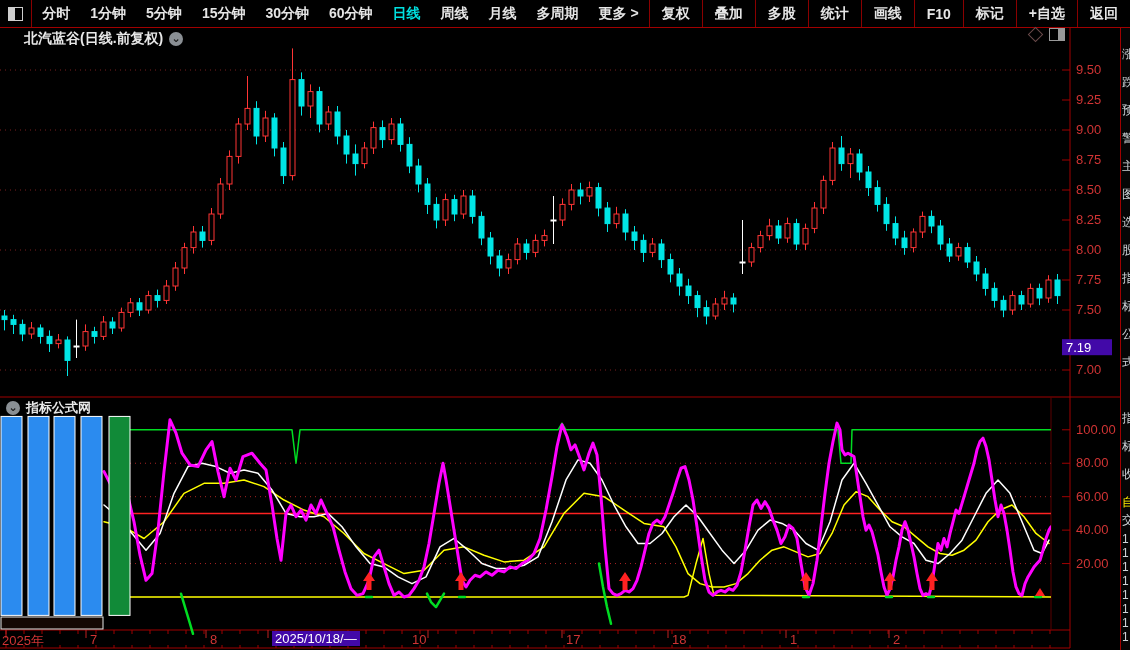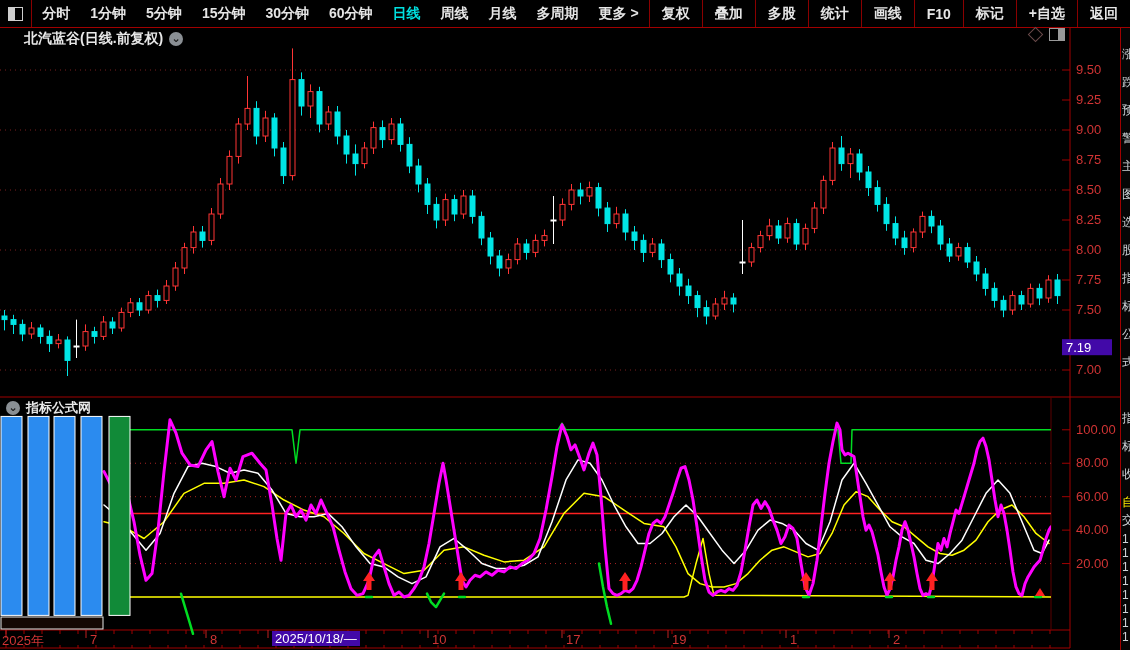--- a/index.html
+++ b/index.html
@@ -562,7 +562,7 @@
       <span class="ax-label" style="left: 90px;">7</span>
       <span class="ax-label" style="left: 210px;">8</span>
       <span class="ax-label hl" style="left: 272px;">2025/10/18/—</span>
-      <span class="ax-label" style="left: 432px;">10</span>
+      <span class="ax-label" style="left: 412px;">10</span>
       <span class="ax-label" style="left: 566px;">17</span>
       <span class="ax-label" style="left: 672px;">19</span>
       <span class="ax-label" style="left: 790px;">1</span>

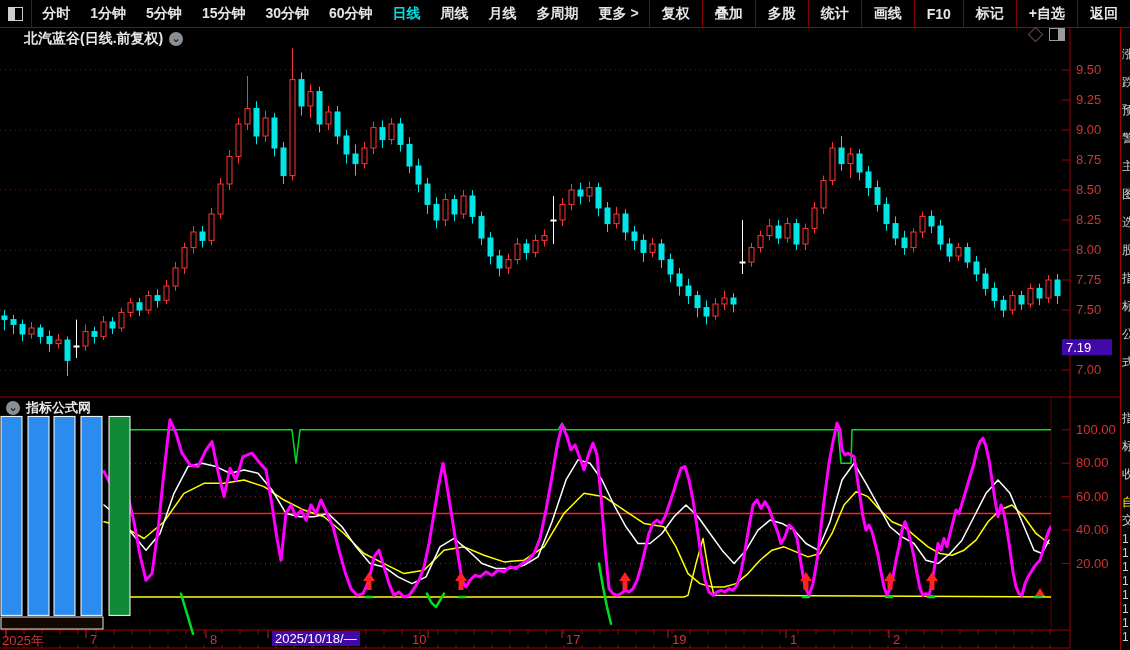--- a/index.html
+++ b/index.html
@@ -564,7 +564,7 @@
       <span class="ax-label hl" style="left: 272px;">2025/10/18/—</span>
       <span class="ax-label" style="left: 412px;">10</span>
       <span class="ax-label" style="left: 566px;">17</span>
-      <span class="ax-label" style="left: 672px;">19</span>
+      <span class="ax-label" style="left: 672px;">18</span>
       <span class="ax-label" style="left: 790px;">1</span>
       <span class="ax-label" style="left: 893px;">2</span>
     </div>

